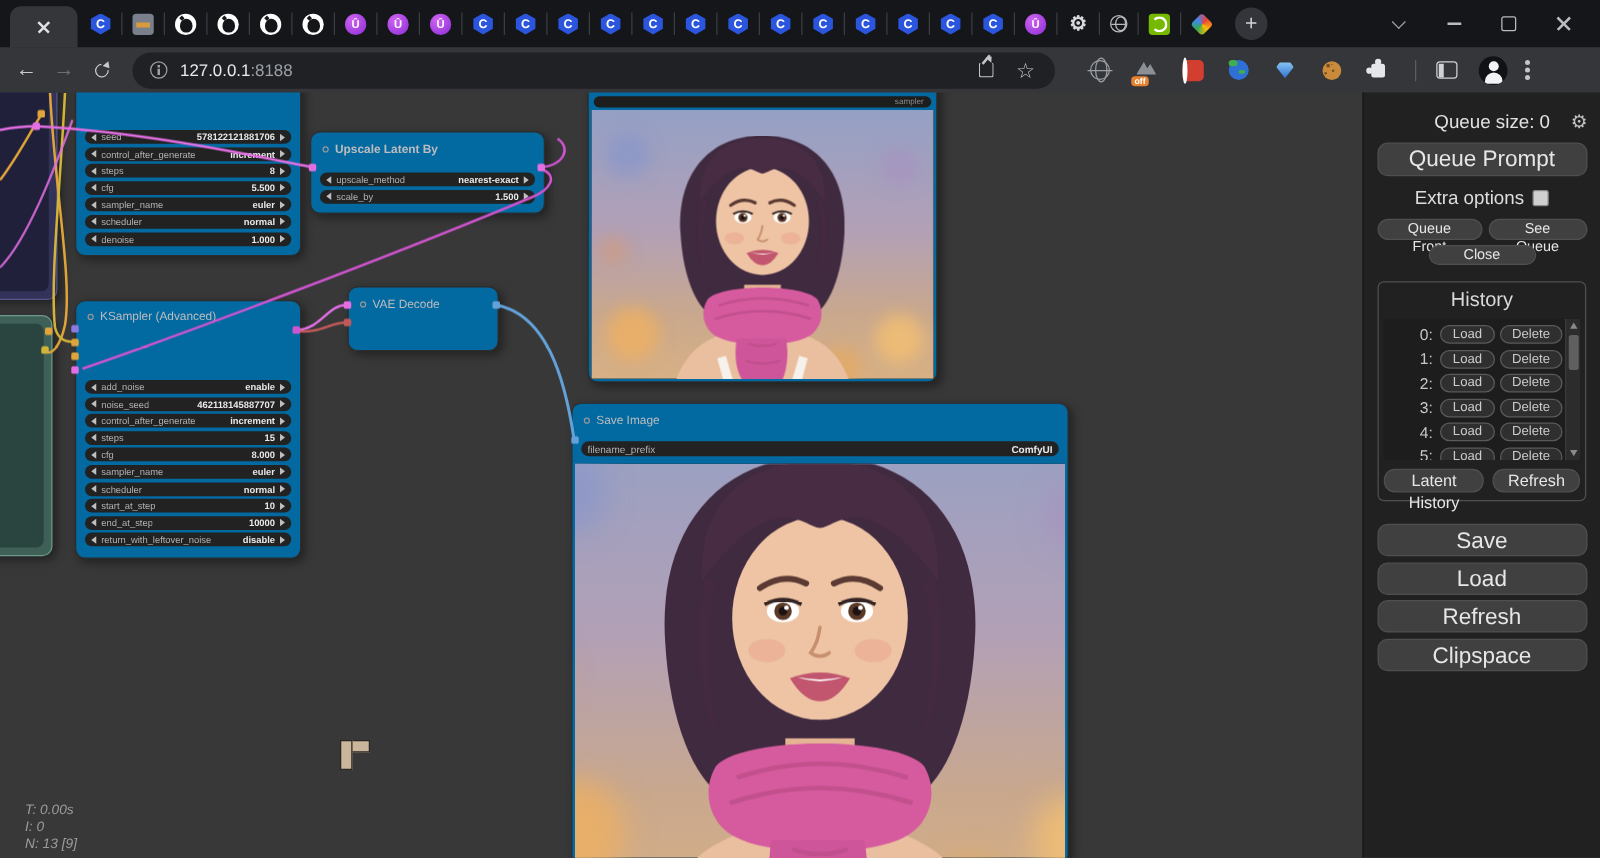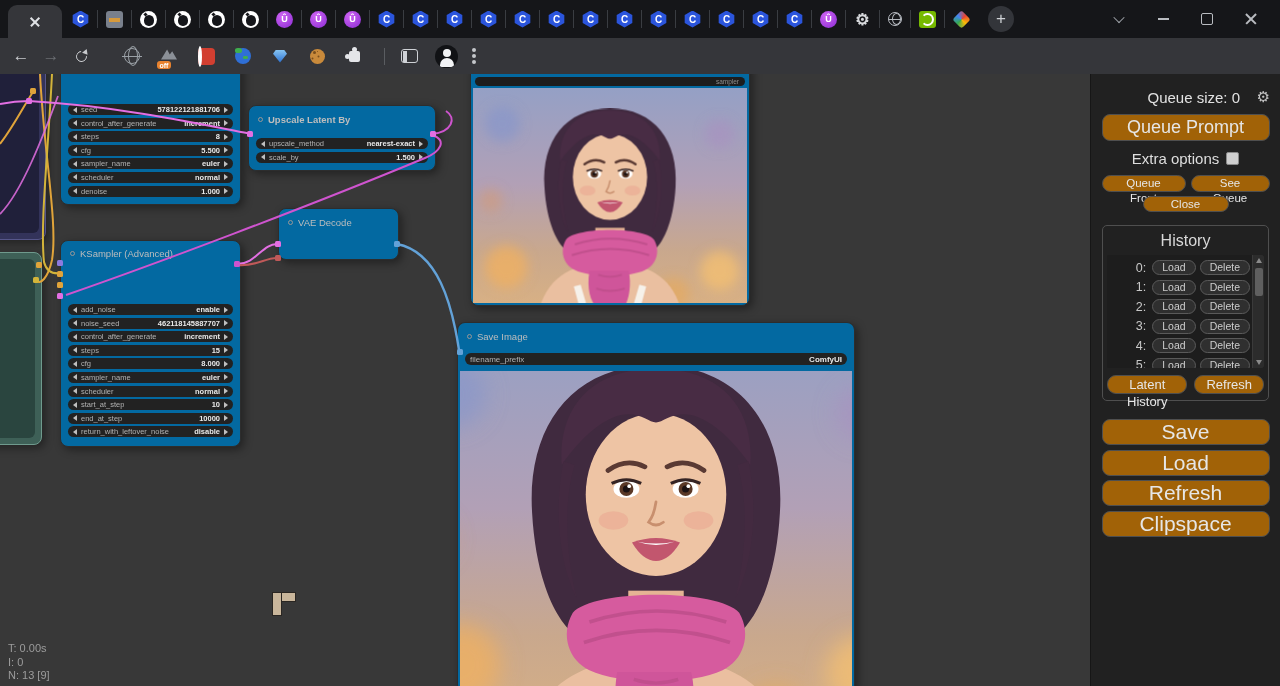--- a/index.html
+++ b/index.html
@@ -274,6 +274,14 @@
   <div class="navbtn">
       <span class="reload-ico"></span>
     </div>
+  <div class="omnibox">
+    <span class="info-ico"></span>
+    <span class="url"><span>127.0.0.1</span><span class="dim">:8188</span></span>
+    <span class="omni-right">
+      <span class="ico-share"></span>
+      <span class="star">☆</span>
+    </span>
+  </div>
   <div class="exts">
     <span class="ext">
         <span class="ext-globe"></span>

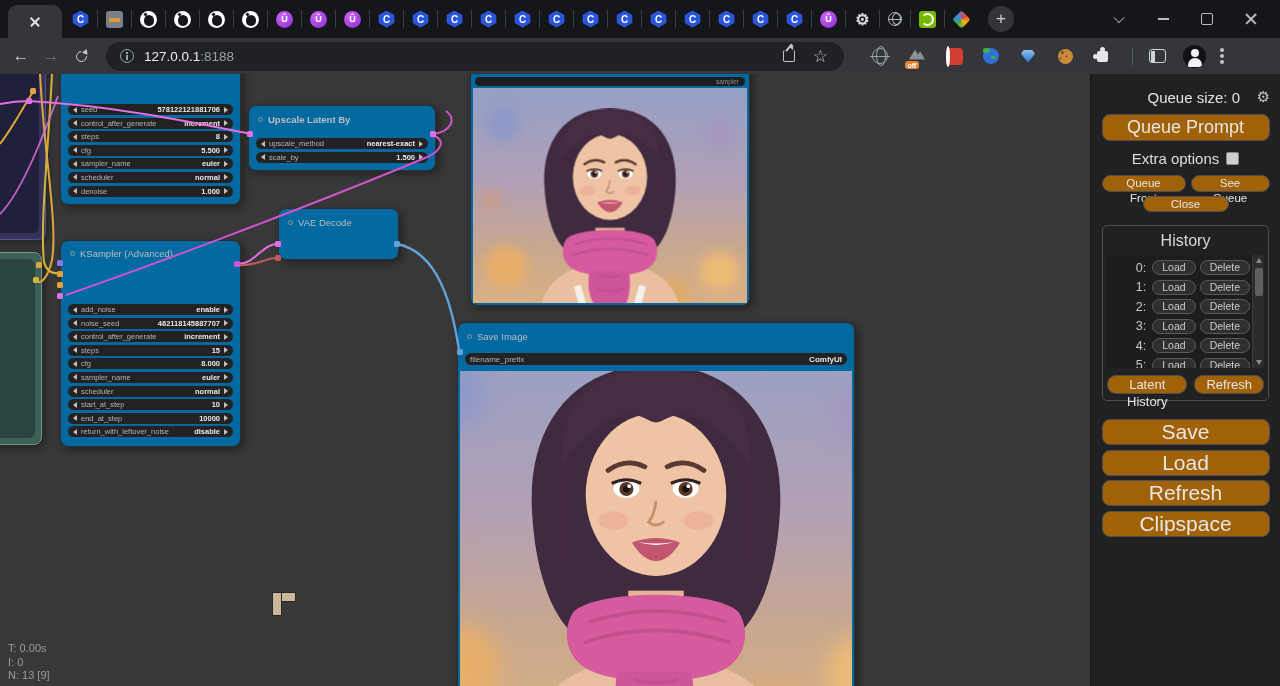--- a/index.html
+++ b/index.html
@@ -115,7 +115,7 @@
   .queue-row{display:flex;align-items:center;margin:14px 10px 0 12px;}
   .queue-size{flex:1;text-align:center;font-size:15px;color:#e2e2e2;padding-left:28px;}
   .gear-btn{font-size:15px;color:#c2c2c2;margin-left:auto;}
-  .btn{display:block;background:#a16207;border:1px solid #4f4f4f;border-radius:8px;color:#e6e6e6;text-align:center;cursor:pointer;}
+  .btn{display:block;background:#404040;border:1px solid #4f4f4f;border-radius:8px;color:#e6e6e6;text-align:center;cursor:pointer;}
   .queue-prompt{width:168px;height:27px;margin:8px auto 0;font-size:18px;line-height:25px;}
   .extra-row{display:flex;align-items:center;justify-content:center;gap:7px;margin-top:9px;font-size:15px;color:#dedede;}
   .checkbox{width:13px;height:13px;background:#cfcfcf;border:1px solid #8a8a8a;border-radius:2px;}

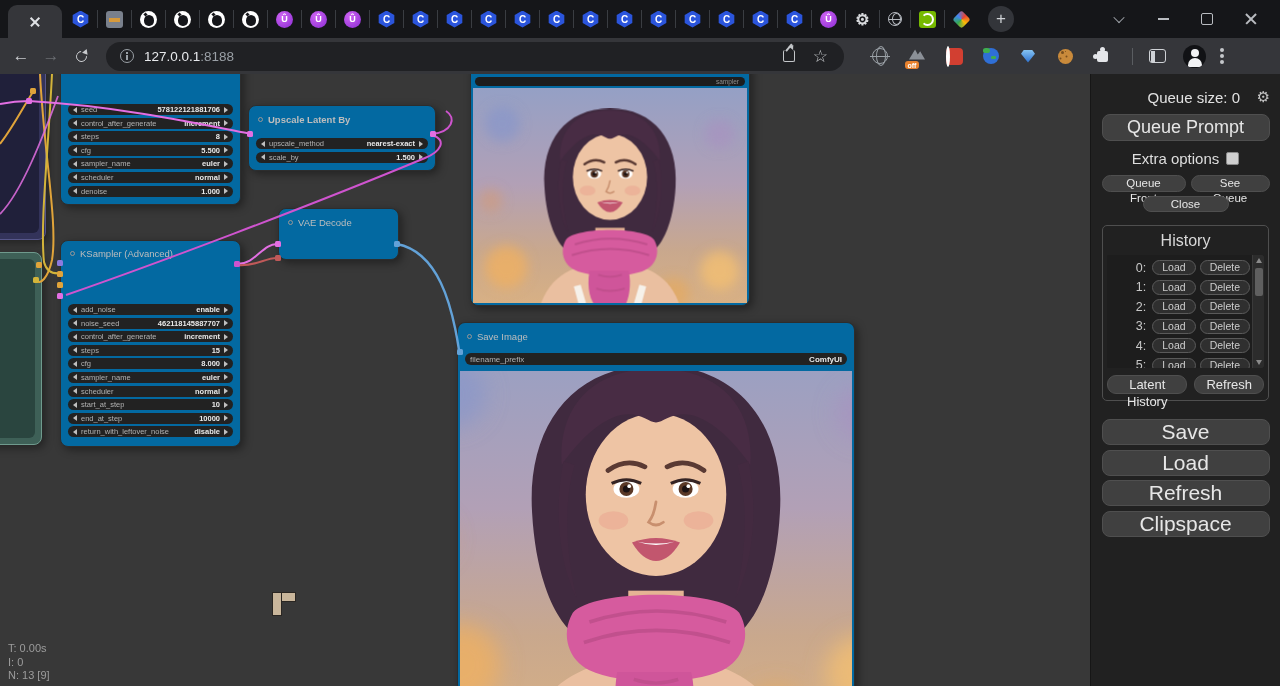--- a/index.html
+++ b/index.html
@@ -540,7 +540,7 @@
   <span class="slot c-pink" style="left:57px;top:219px;"></span>
   <span class="slot c-magenta" style="left:234px;top:187px;"></span>
 
-  <div class="node" style="left:278px;top:134px;width:121px;height:52px;">
+  <div class="node" style="left:278px;top:155px;width:121px;height:52px;">
     <div class="ntitle" style="top:8px;">
       <span class="ndot"></span>
       <span>VAE Decode</span>

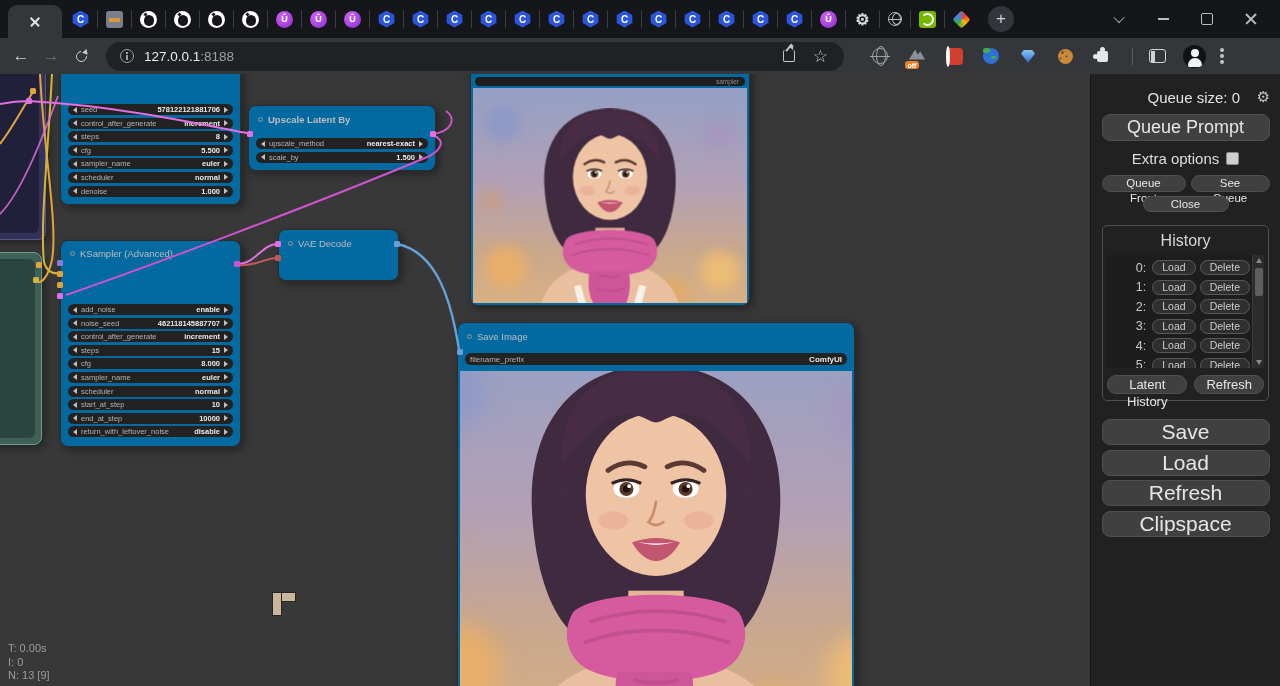--- a/index.html
+++ b/index.html
@@ -140,7 +140,7 @@
   .hist-foot{display:flex;justify-content:center;gap:7px;margin-top:7px;}
   .btn-med{height:19px;border-radius:9px;font-size:13px;line-height:17px;padding:0 11px;}
   .actions{margin-top:18px;display:flex;flex-direction:column;gap:4.5px;align-items:center;}
-  .btn-big{width:168px;height:26px;font-size:21px;line-height:24px;}
+  .btn-big{width:168px;height:26px;font-size:18px;line-height:24px;}
 </style>
 </head>
 <body>

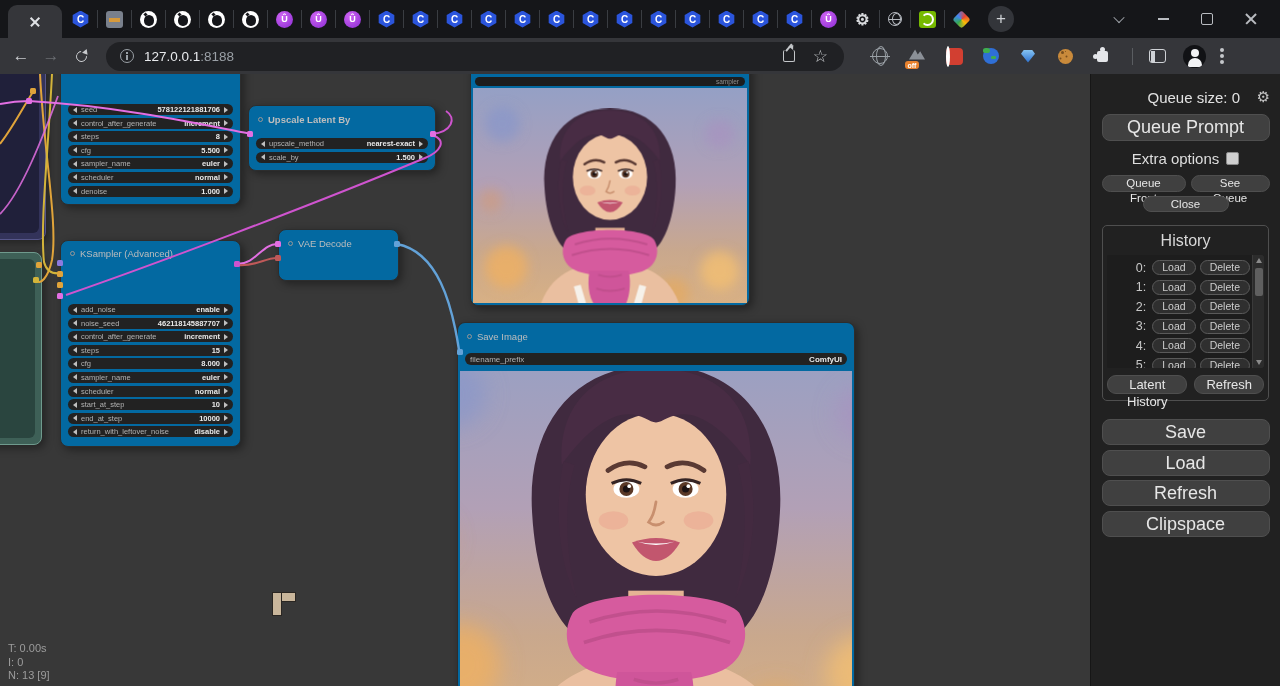--- a/index.html
+++ b/index.html
@@ -105,7 +105,7 @@
   .img-frame{position:absolute;overflow:hidden;background:#222;}
   .img-frame svg{width:100%;height:100%;display:block;}
   .minibar{position:absolute;background:#1d1d1d;border-radius:5px;display:flex;align-items:center;justify-content:flex-end;padding:0 6px;font-size:6.5px;color:#8d8d8d;}
-  .stats{position:absolute;left:8px;top:568px;font-size:11px;color:#9c9c9c;line-height:13.5px;z-index:3;}
+  .stats{position:absolute;left:20px;top:568px;font-size:11px;color:#9c9c9c;line-height:13.5px;z-index:3;font-style:italic;}
   .bracket{position:absolute;left:272px;top:518px;width:22px;height:22px;z-index:3;}
   .bracket::before{content:"";position:absolute;left:0;top:0;width:22px;height:8px;background:#c9b69b;border:1.5px solid #2a2622;}
   .bracket::after{content:"";position:absolute;left:0;top:0;width:8px;height:22px;background:#c9b69b;border:1.5px solid #2a2622;}

